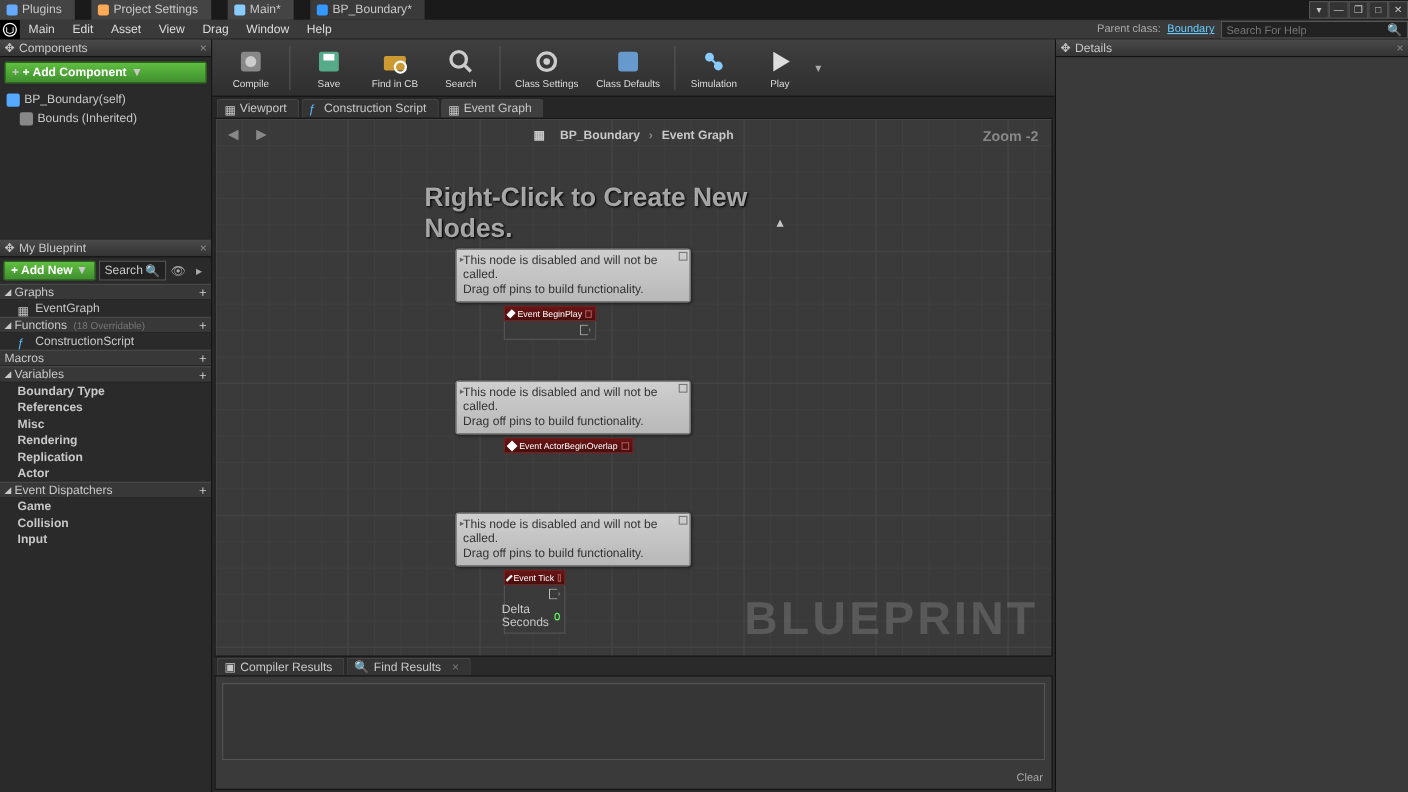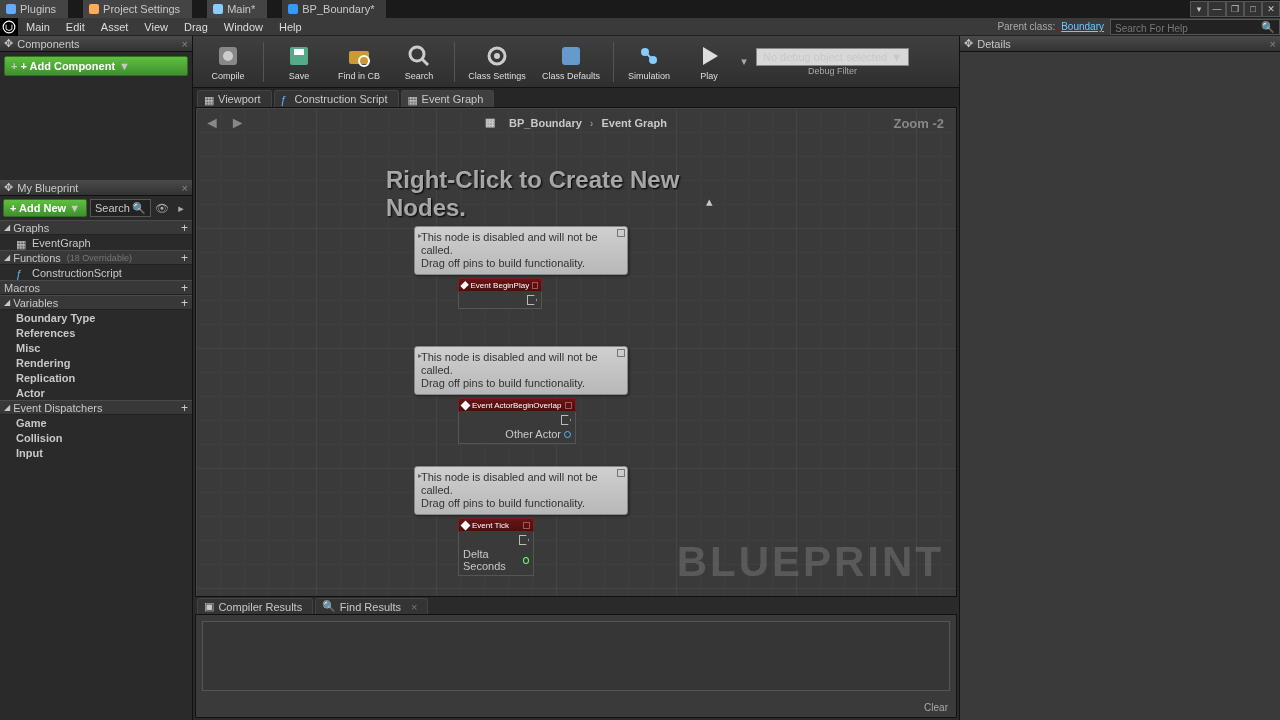--- a/index.html
+++ b/index.html
@@ -343,13 +343,6 @@
           <div class="t-lab">Play</div>
         </div>
       <div style="width:8px;display:flex;align-items:center;justify-content:center;color:#aaa">▾</div>
-      <div style="display:flex;flex-direction:column;align-items:center;margin-left:6px">
-        <div class="debug-sel">
-            <span>No debug object selected</span>
-            <span style="margin-left:4px">▼</span>
-          </div>
-        <div class="debug-filter">Debug Filter</div>
-      </div>
     </div>
 
     <div class="ed-tabs">

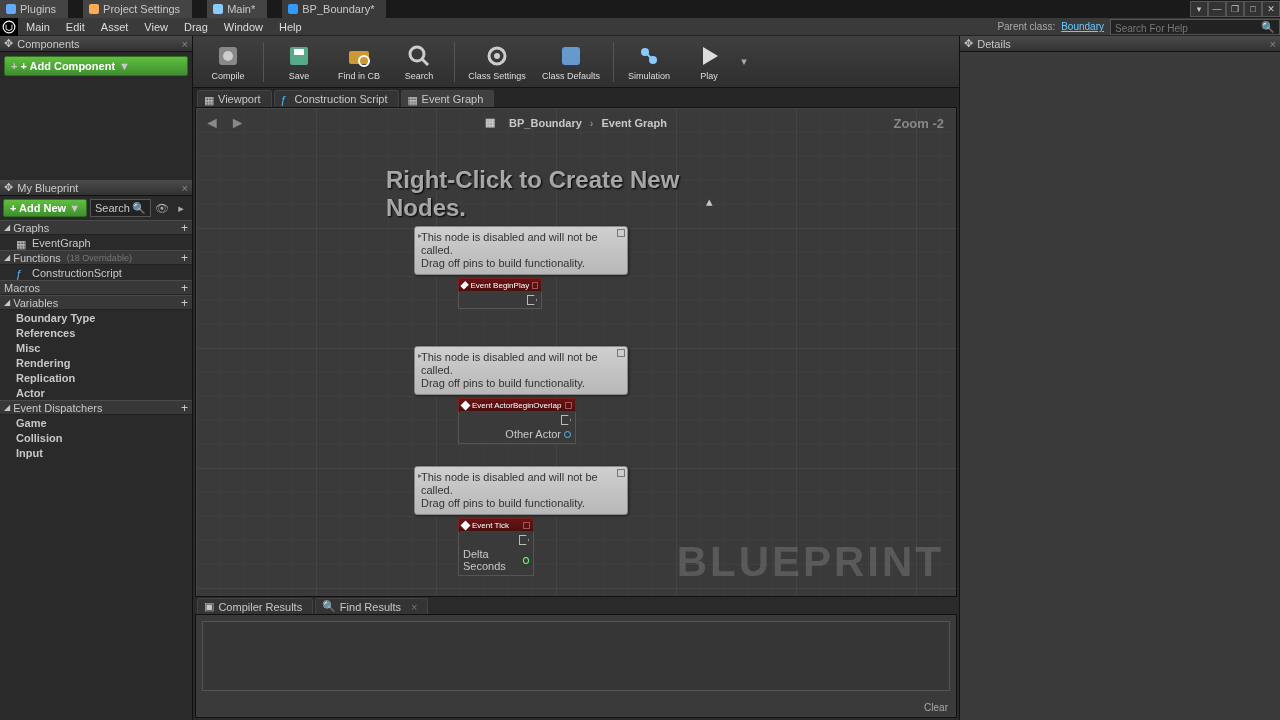--- a/index.html
+++ b/index.html
@@ -178,6 +178,16 @@
         <span style="color:#fff">+ Add Component</span>
         <span style="margin-left:4px">▼</span>
     </div>
+    <div class="tree">
+      <div class="tree-row">
+          <span class="tree-ico"></span>
+          <span>BP_Boundary(self)</span>
+        </div>
+      <div class="tree-row child">
+          <span class="tree-ico" style="background:#888"></span>
+          <span>Bounds (Inherited)</span>
+        </div>
+    </div>
     <div style="flex:0 0 100px"></div>
 
     <div class="panel-title">

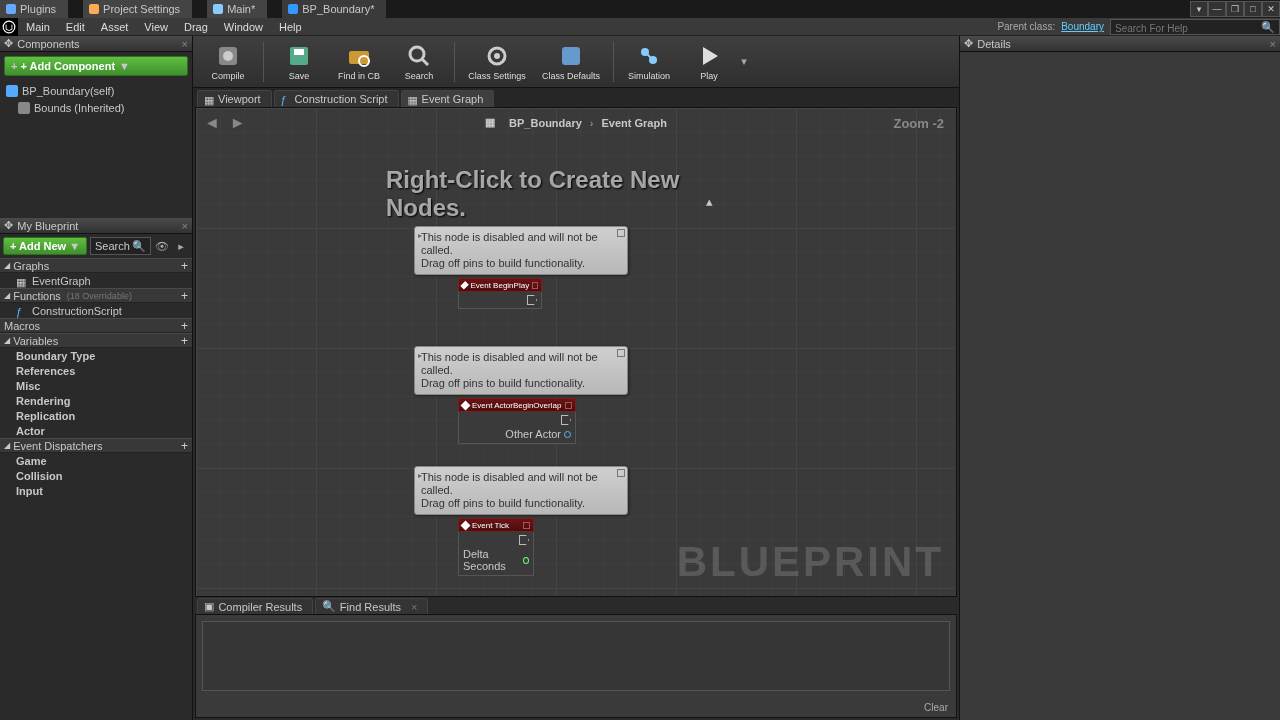--- a/index.html
+++ b/index.html
@@ -409,13 +409,6 @@
               <span class="diamond"></span>
               <span class="name">Event ActorBeginOverlap</span>
               <span class="tog"></span>
-            </div>
-          <div class="ev-body">
-              <div class="exec-pin"></div>
-              <div class="data-pin">
-                <span>Other Actor</span>
-                <span class="dp"></span>
-              </div>
             </div>
         </div>
       </div>

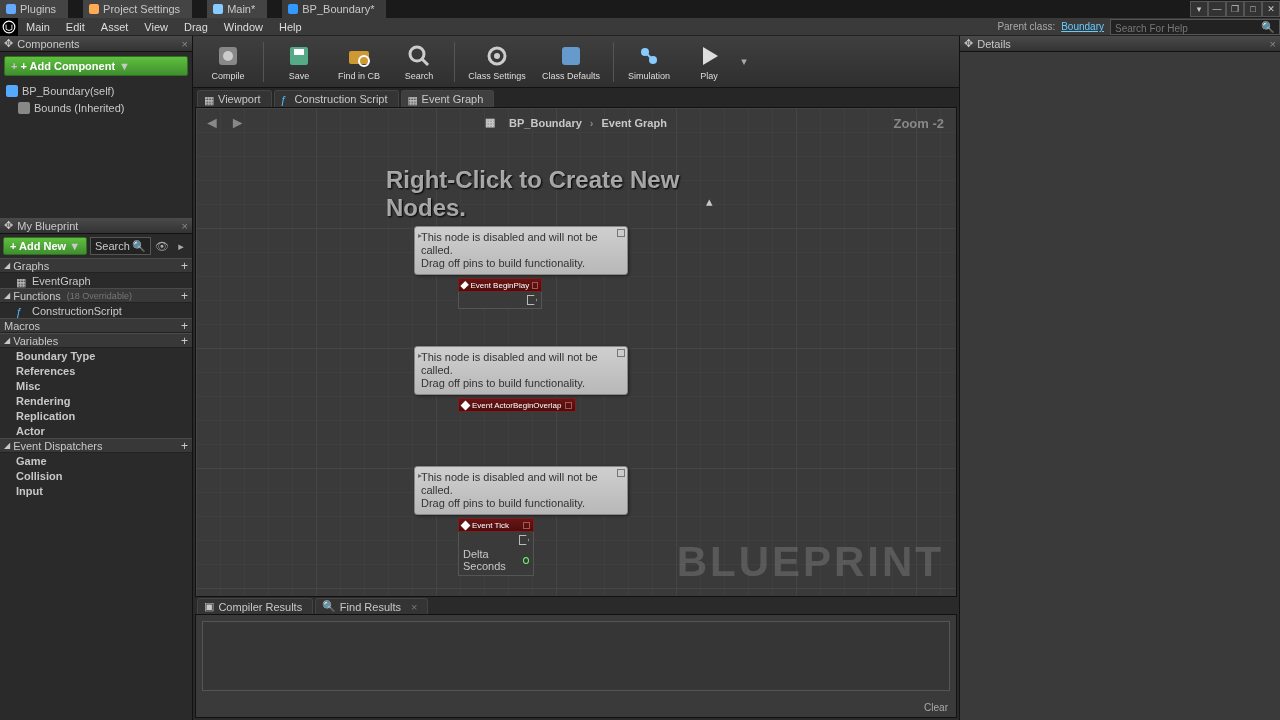--- a/index.html
+++ b/index.html
@@ -416,7 +416,7 @@
       <div class="node-group" style="top:358px;left:218px">
         <div class="tooltip"><span class="tri">▸</span><span style="white-space:pre-line;color:#333">This node is disabled and will not be called.
 Drag off pins to build functionality.</span><span class="pin"></span></div>
-        <div class="ev-node" style="width:76px">
+        <div class="ev-node" style="width:56px">
           <div class="ev-head">
               <span class="diamond"></span>
               <span class="name">Event Tick</span>

